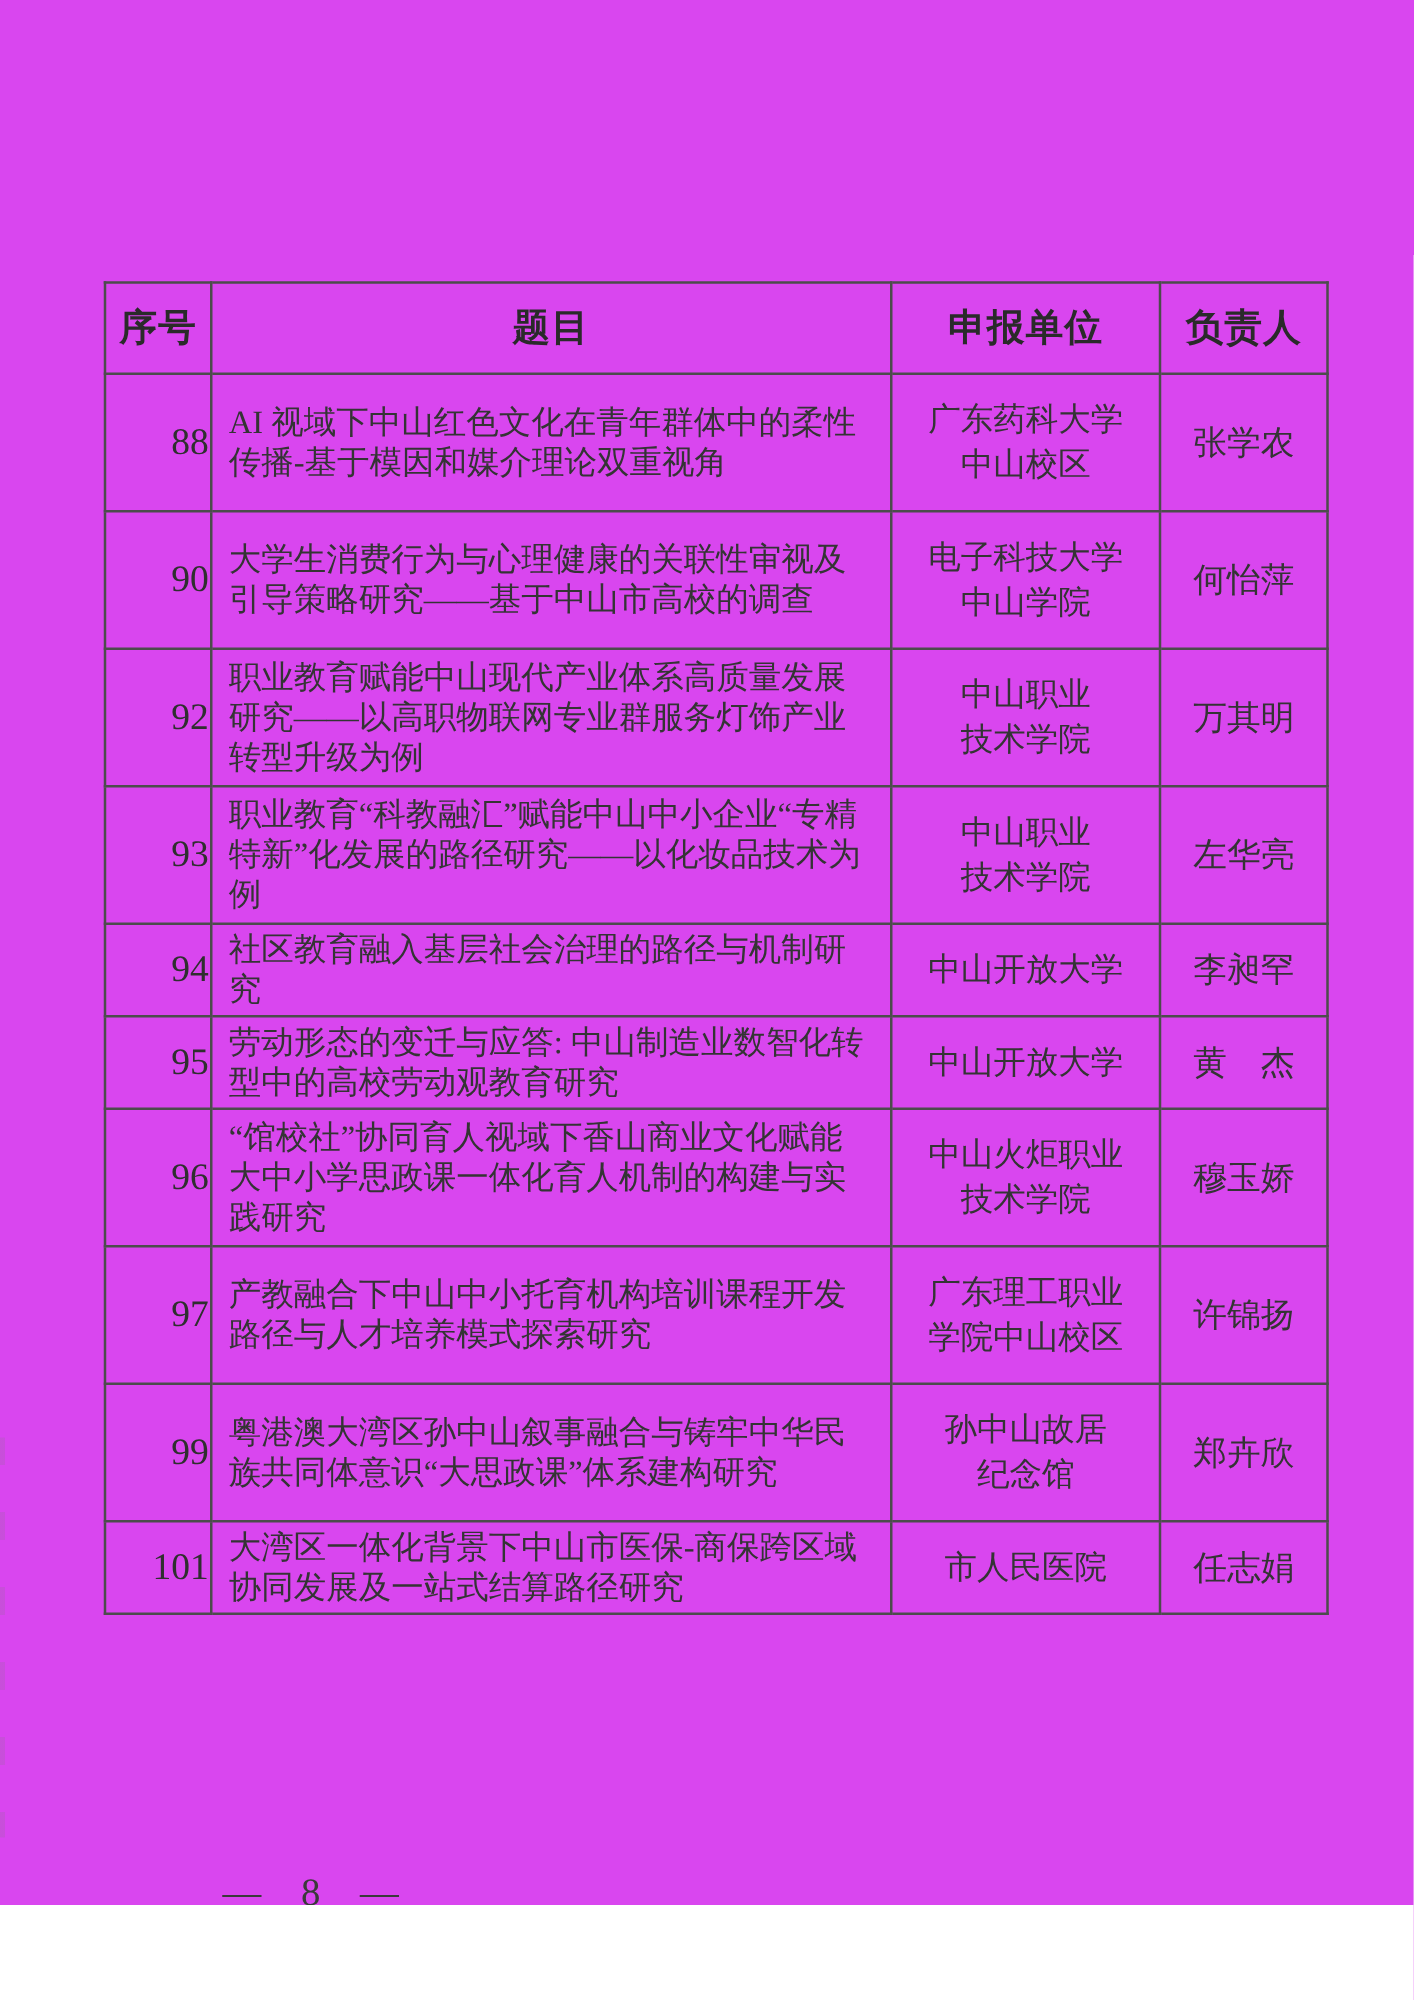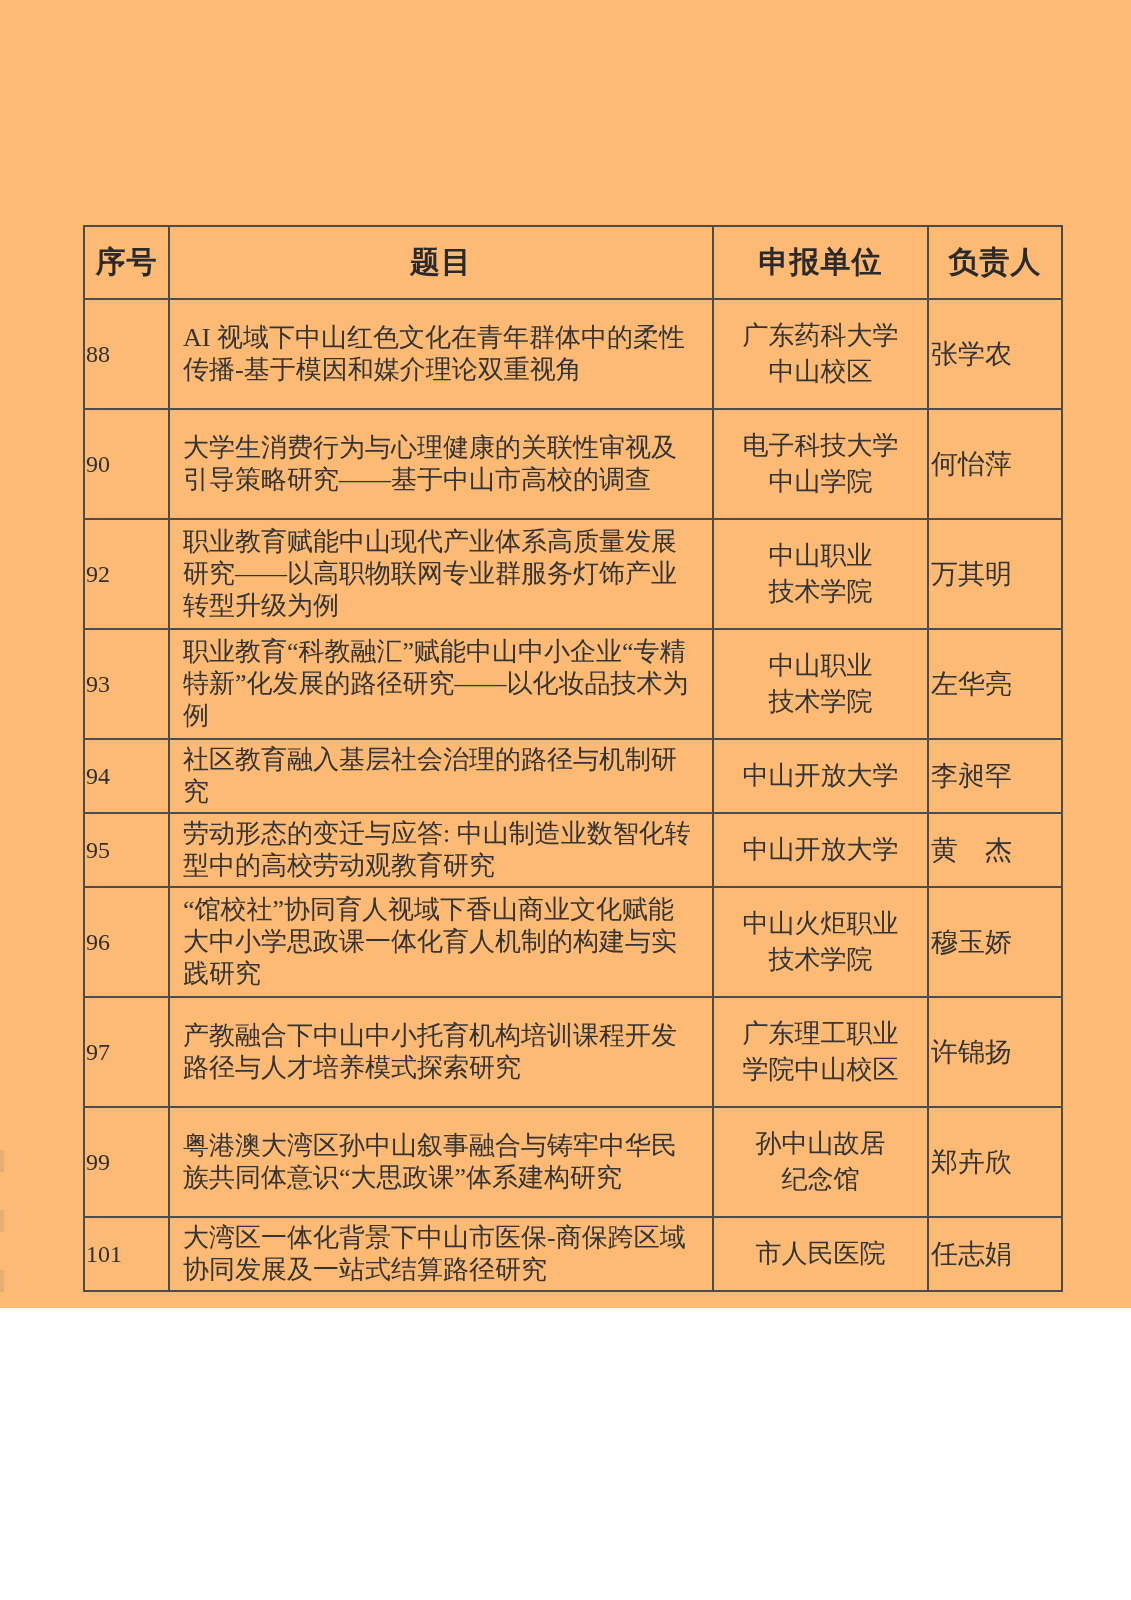--- a/index.html
+++ b/index.html
@@ -10,8 +10,8 @@
   .page {
     position: relative;
     width: 1131px;
-    height: 1308px;
-    background: #fdba74;
+    height: 1524px;
+    background: #d946ef;
     overflow: hidden;
     font-family: "Liberation Serif", "DejaVu Serif", serif;
     color: #333333;

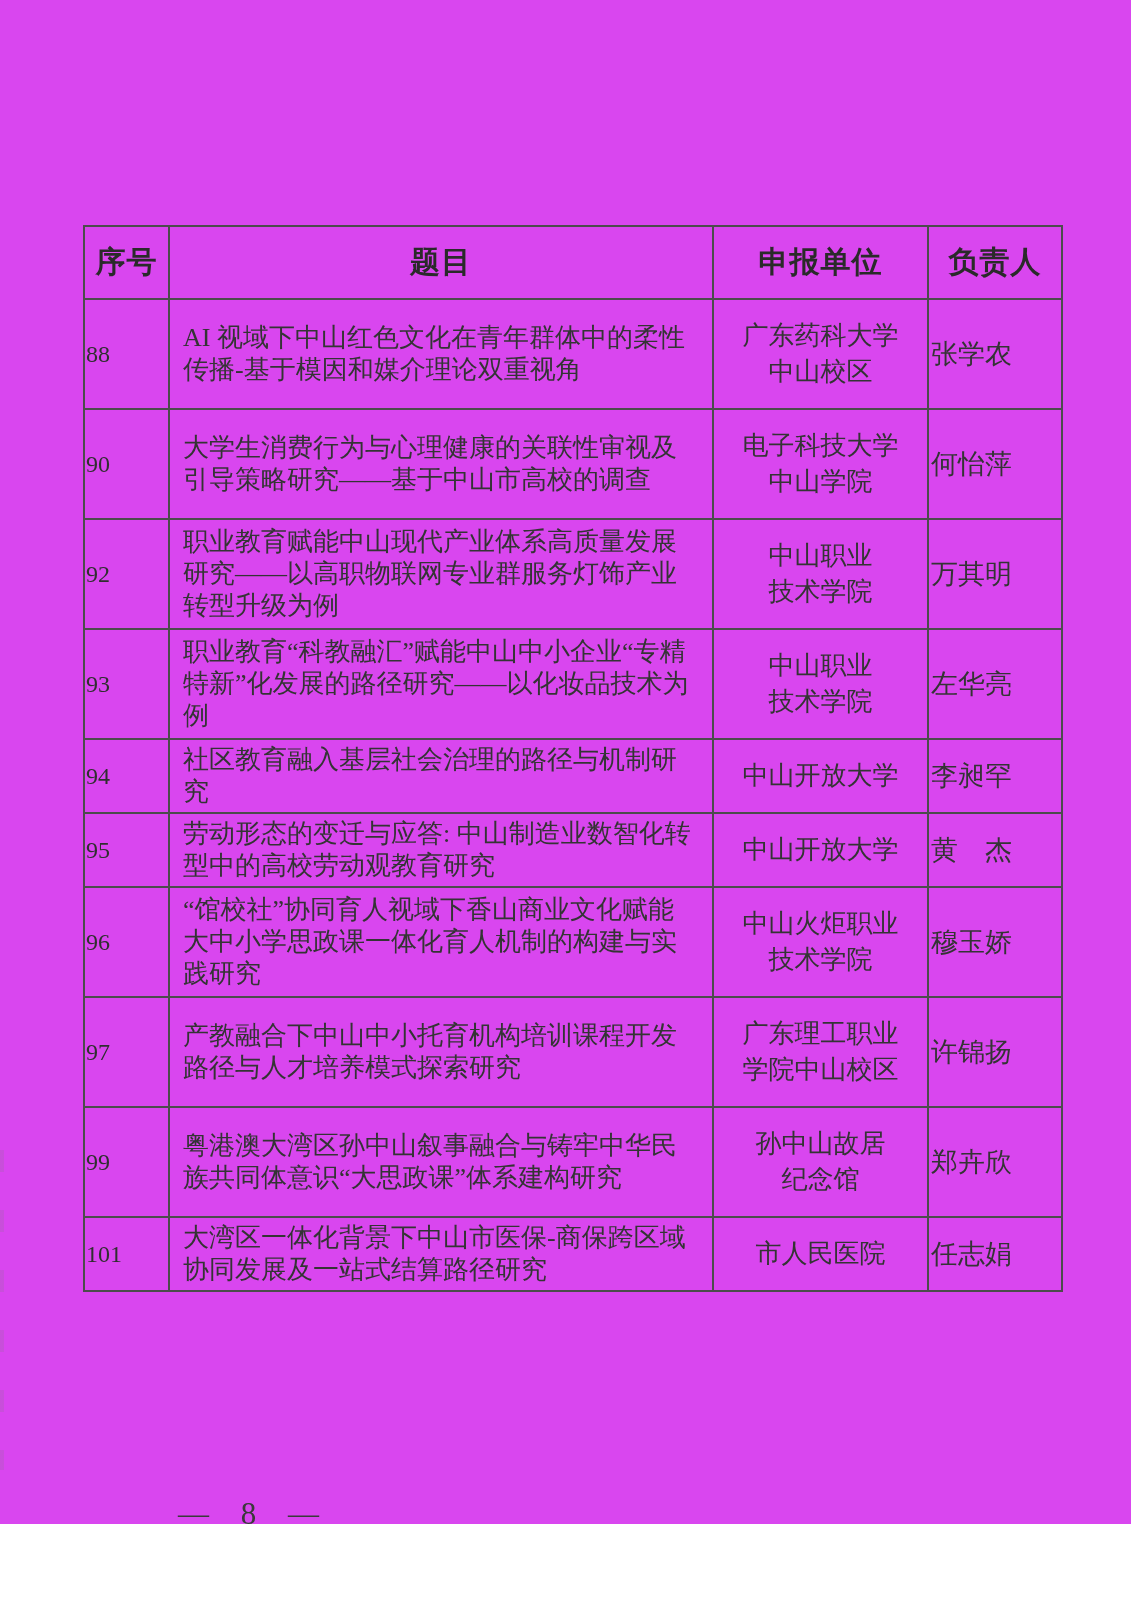--- a/index.html
+++ b/index.html
@@ -53,8 +53,8 @@
     letter-spacing: 1px;
   }
   .c-no {
-    text-align: left;
-    font-size: 24px;
+    text-align: right;
+    font-size: 30px;
     color: #2f2f2f;
     font-family: "Liberation Serif", serif;
   }

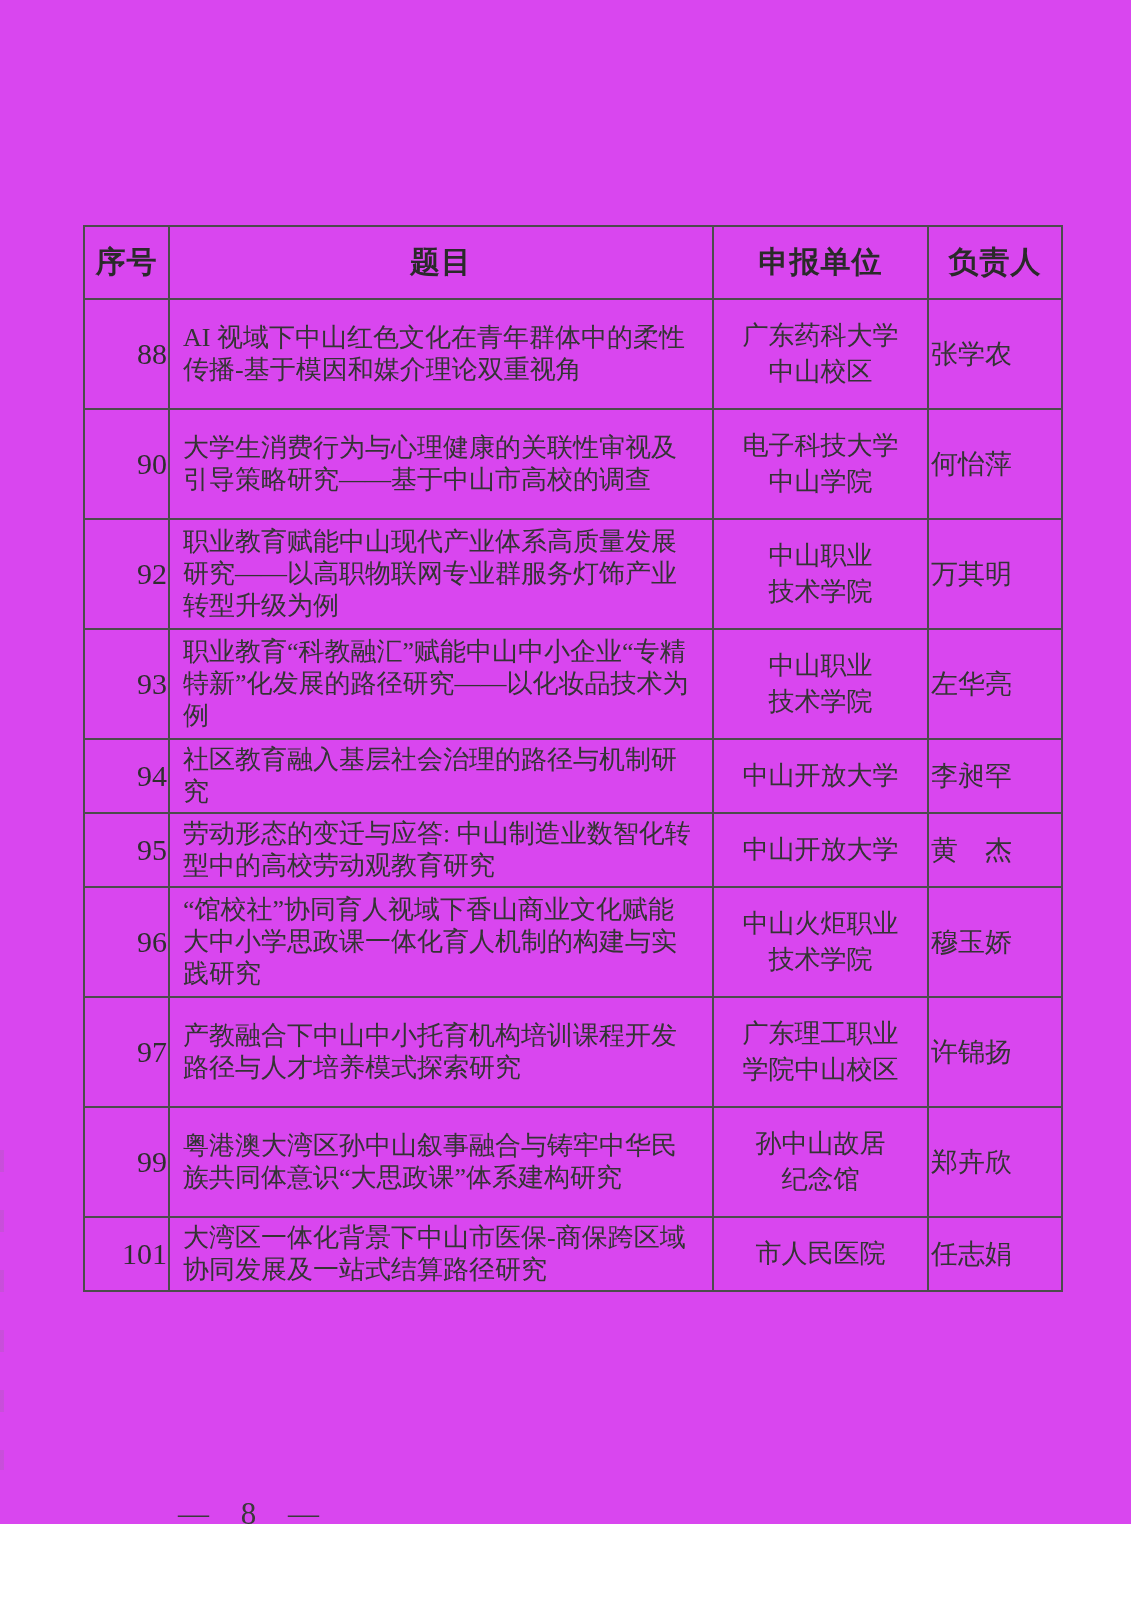--- a/index.html
+++ b/index.html
@@ -75,6 +75,7 @@
     padding: 18px 2px;
   }
   .c-person {
+    text-align: center;
     font-size: 27px;
     color: #343434;
     padding: 1px 2px;

